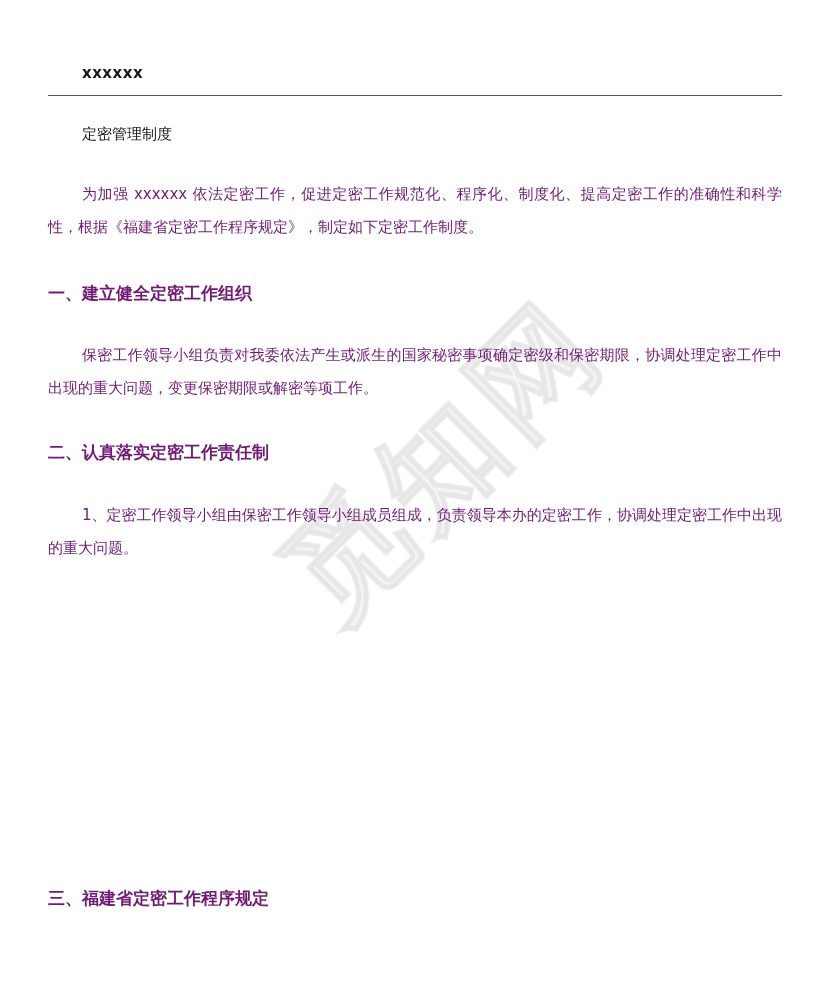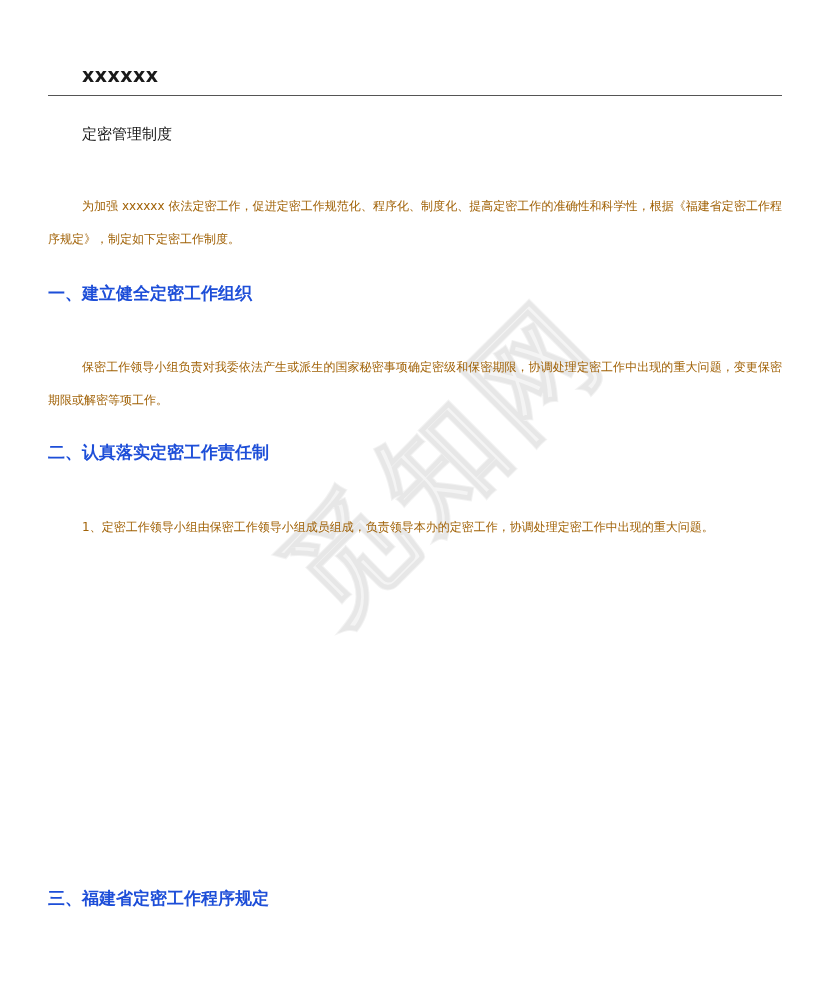--- a/index.html
+++ b/index.html
@@ -25,7 +25,7 @@
       position: absolute;
       left: 82px;
       top: 64px;
-      font-size: 19px;
+      font-size: 15px;
       font-weight: bold;
       color: #1a1a1a;
       letter-spacing: 0.5px;

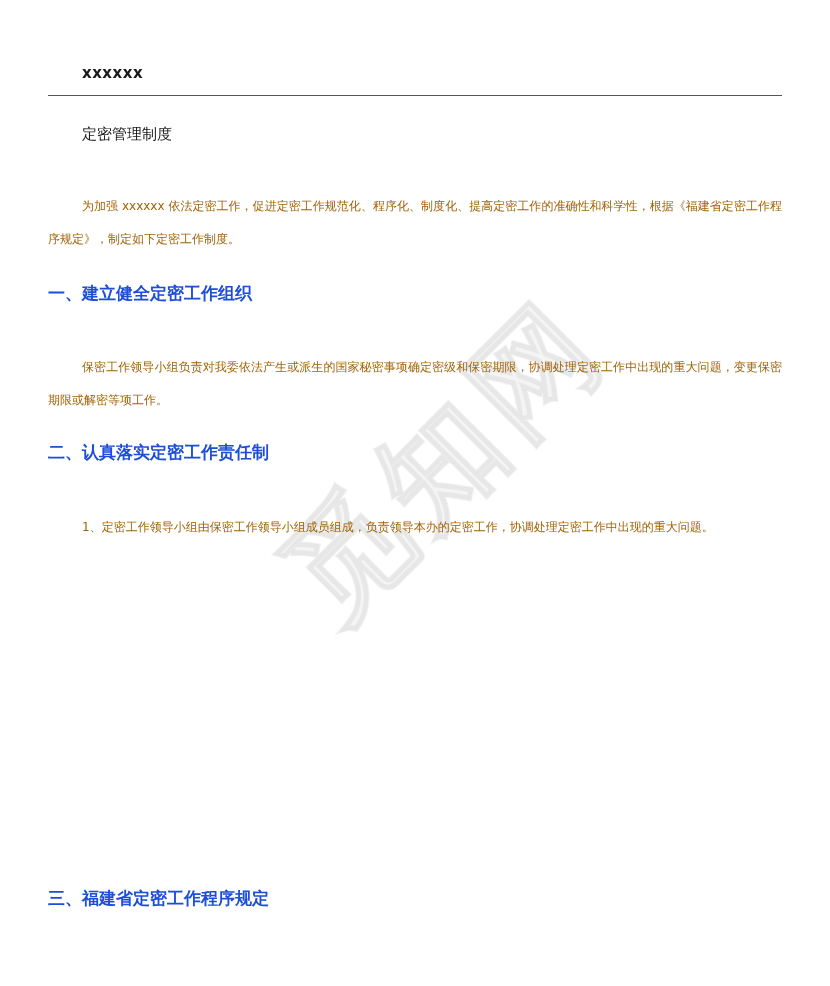--- a/index.html
+++ b/index.html
@@ -51,13 +51,12 @@
       position: absolute;
       left: 48px;
       width: 734px;
-      font-size: 12px;
+      font-size: 15px;
       line-height: 33px;
-      color: #a16207;
+      color: #701a75;
       text-indent: 34px;
       text-align: justify;
       text-align-last: left;
-      margin-top: 12px;
     }
     .section-heading {
       position: absolute;

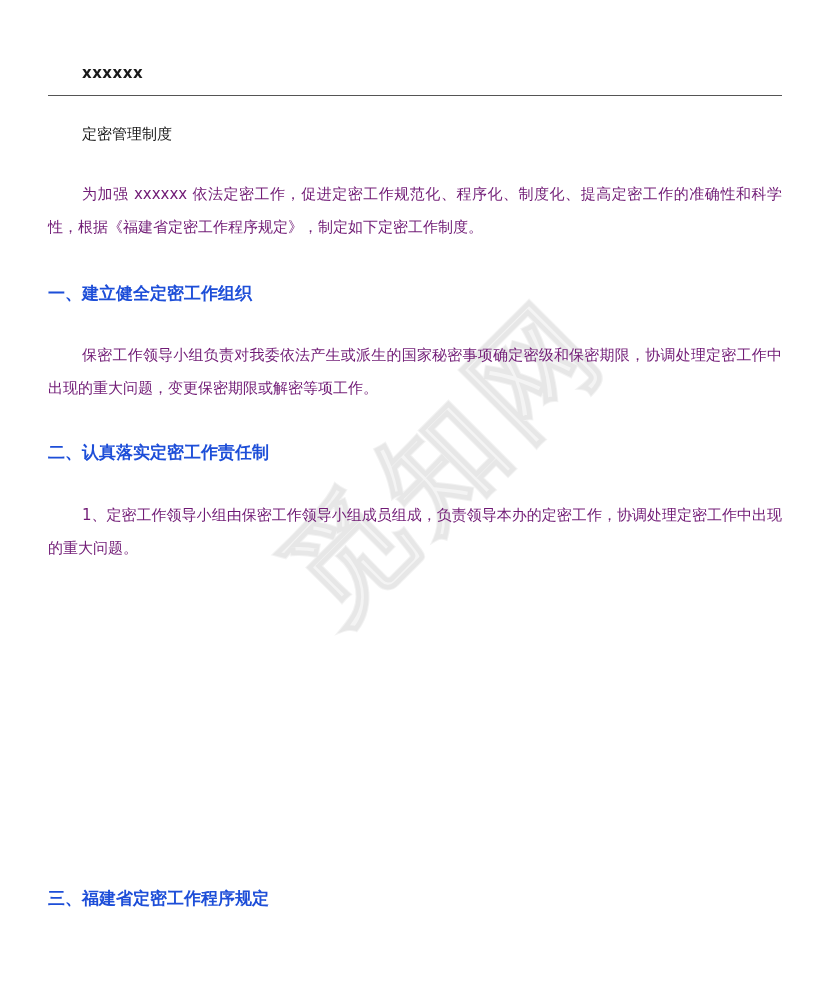--- a/index.html
+++ b/index.html
@@ -63,7 +63,7 @@
       left: 48px;
       font-size: 17px;
       font-weight: bold;
-      color: #1d4ed8;
+      color: #701a75;
     }
     .watermark {
       position: absolute;

